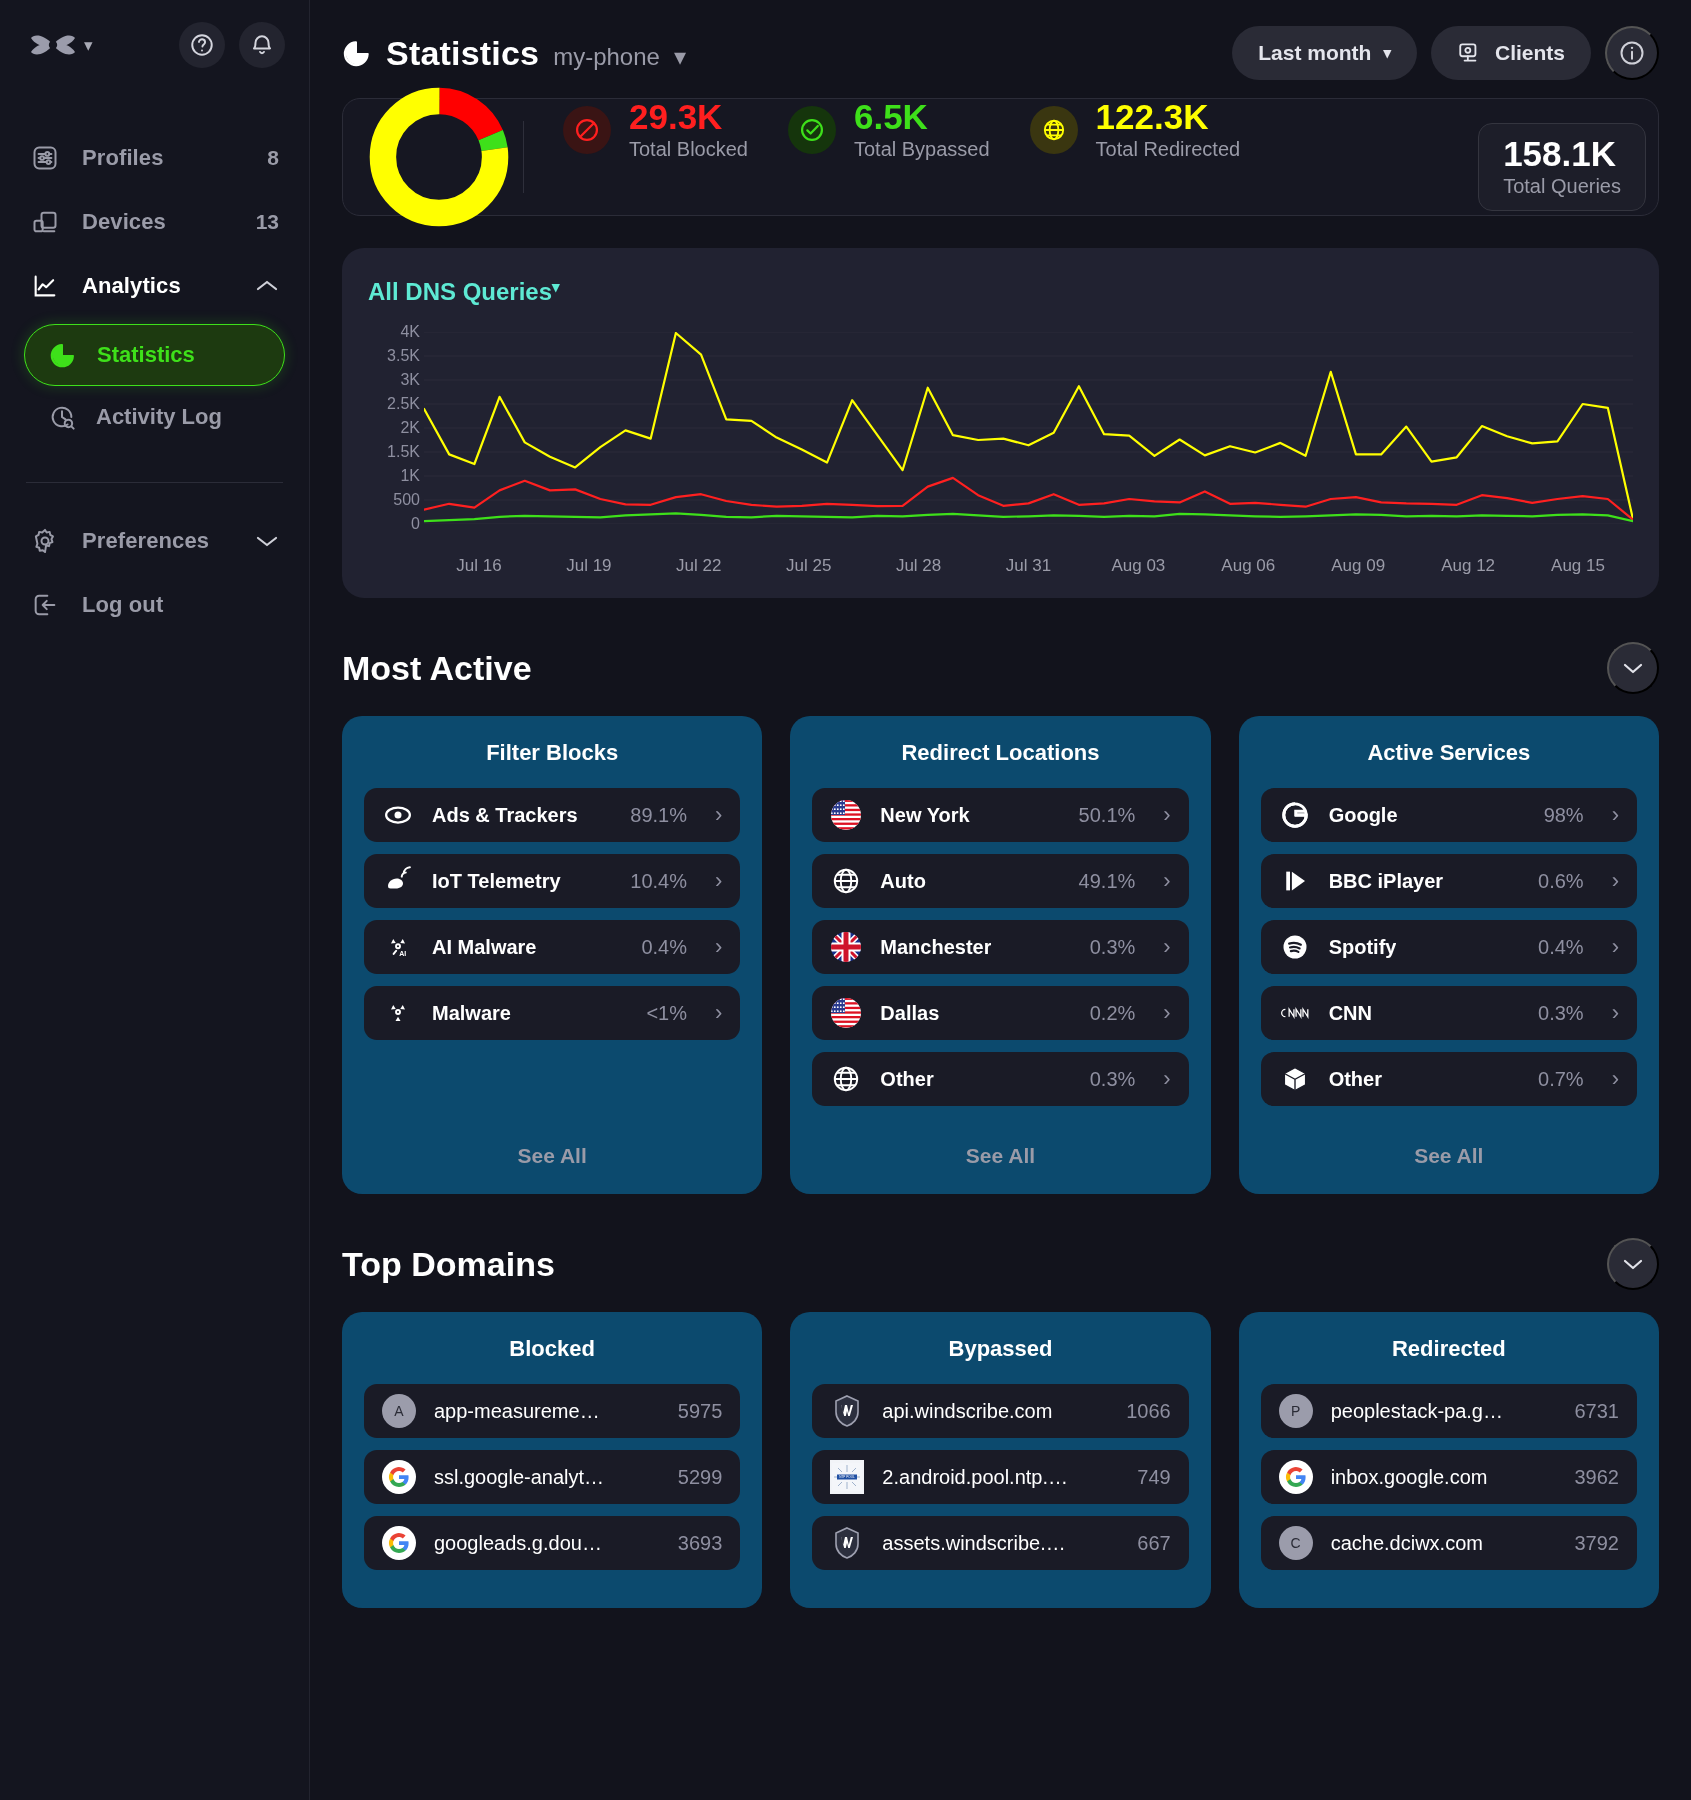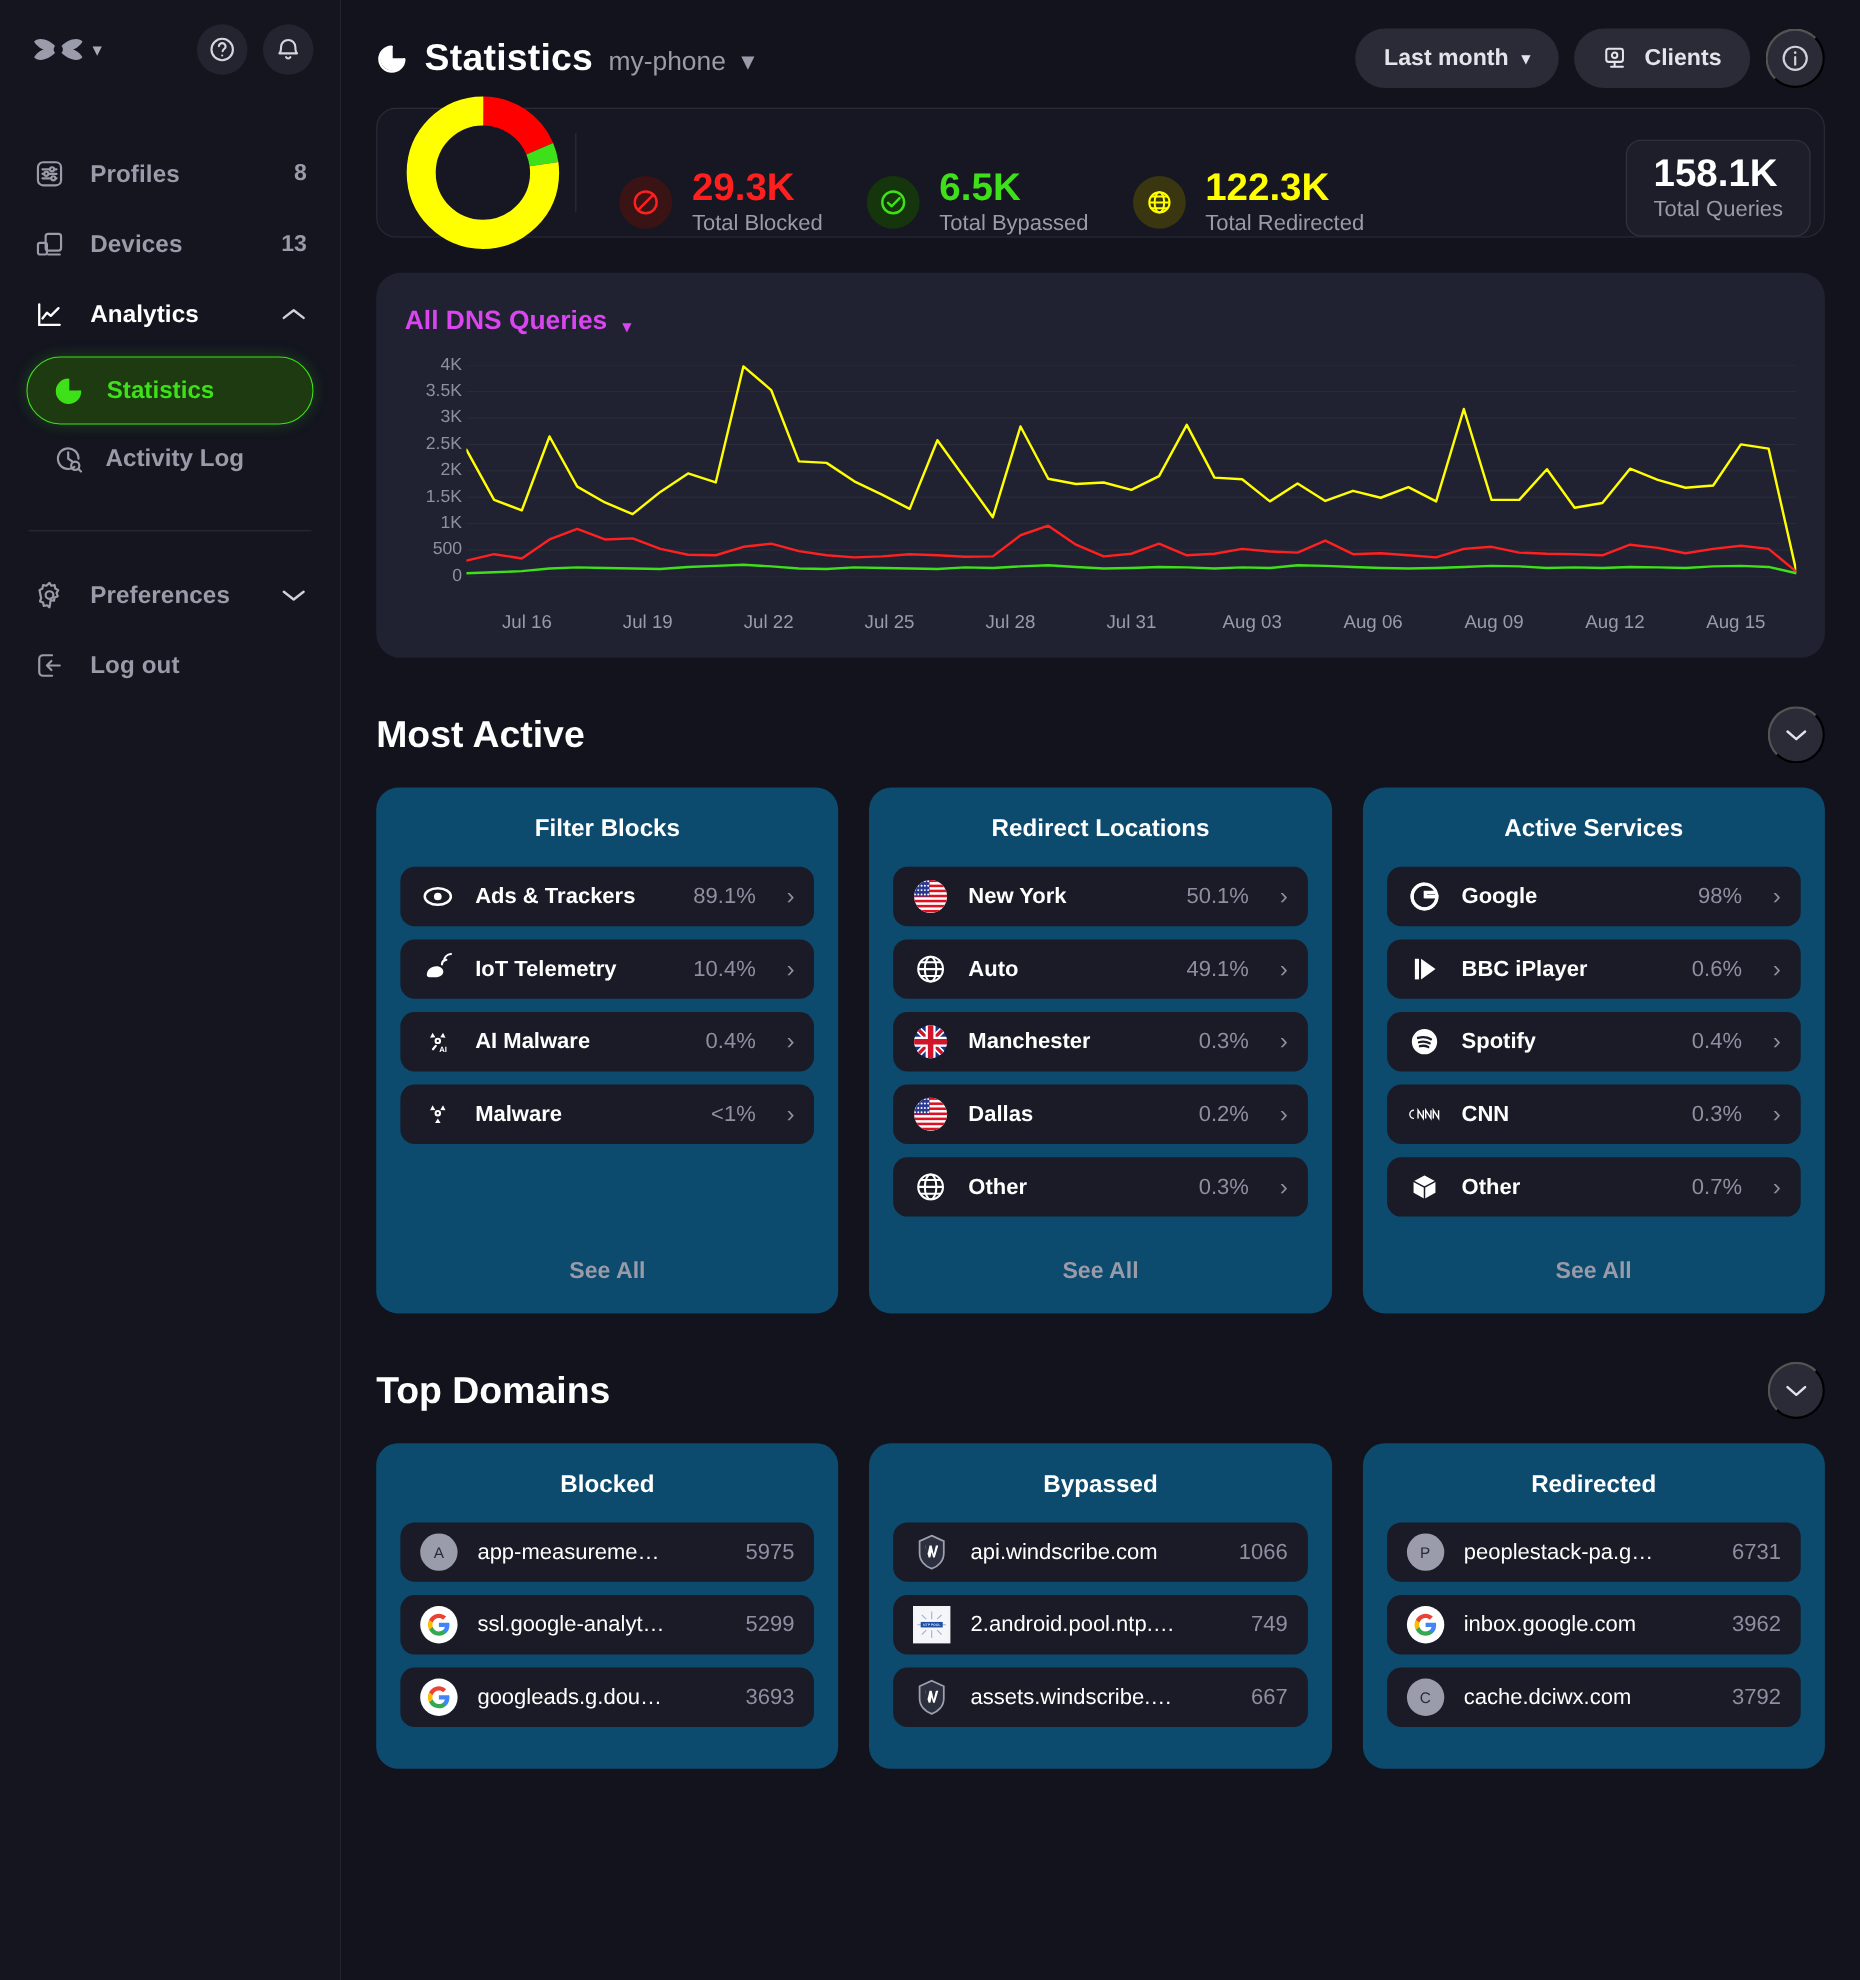--- a/index.html
+++ b/index.html
@@ -75,7 +75,7 @@
   .summary {
     position: relative; margin-top: 14px; height: 118px;
     border: 1px solid #2b2c38; border-radius: 18px; background: #161722;
-    display: flex; align-items: flex-end; padding-left: 180px;
+    display: flex; align-items: flex-start; padding-left: 180px;
   }
   .donut { position: absolute; left: 22px; top: -16px; width: 148px; height: 148px; }
   .vdiv { position: absolute; left: 180px; top: 22px; bottom: 22px; width: 1px; background: #2e2f3b; }

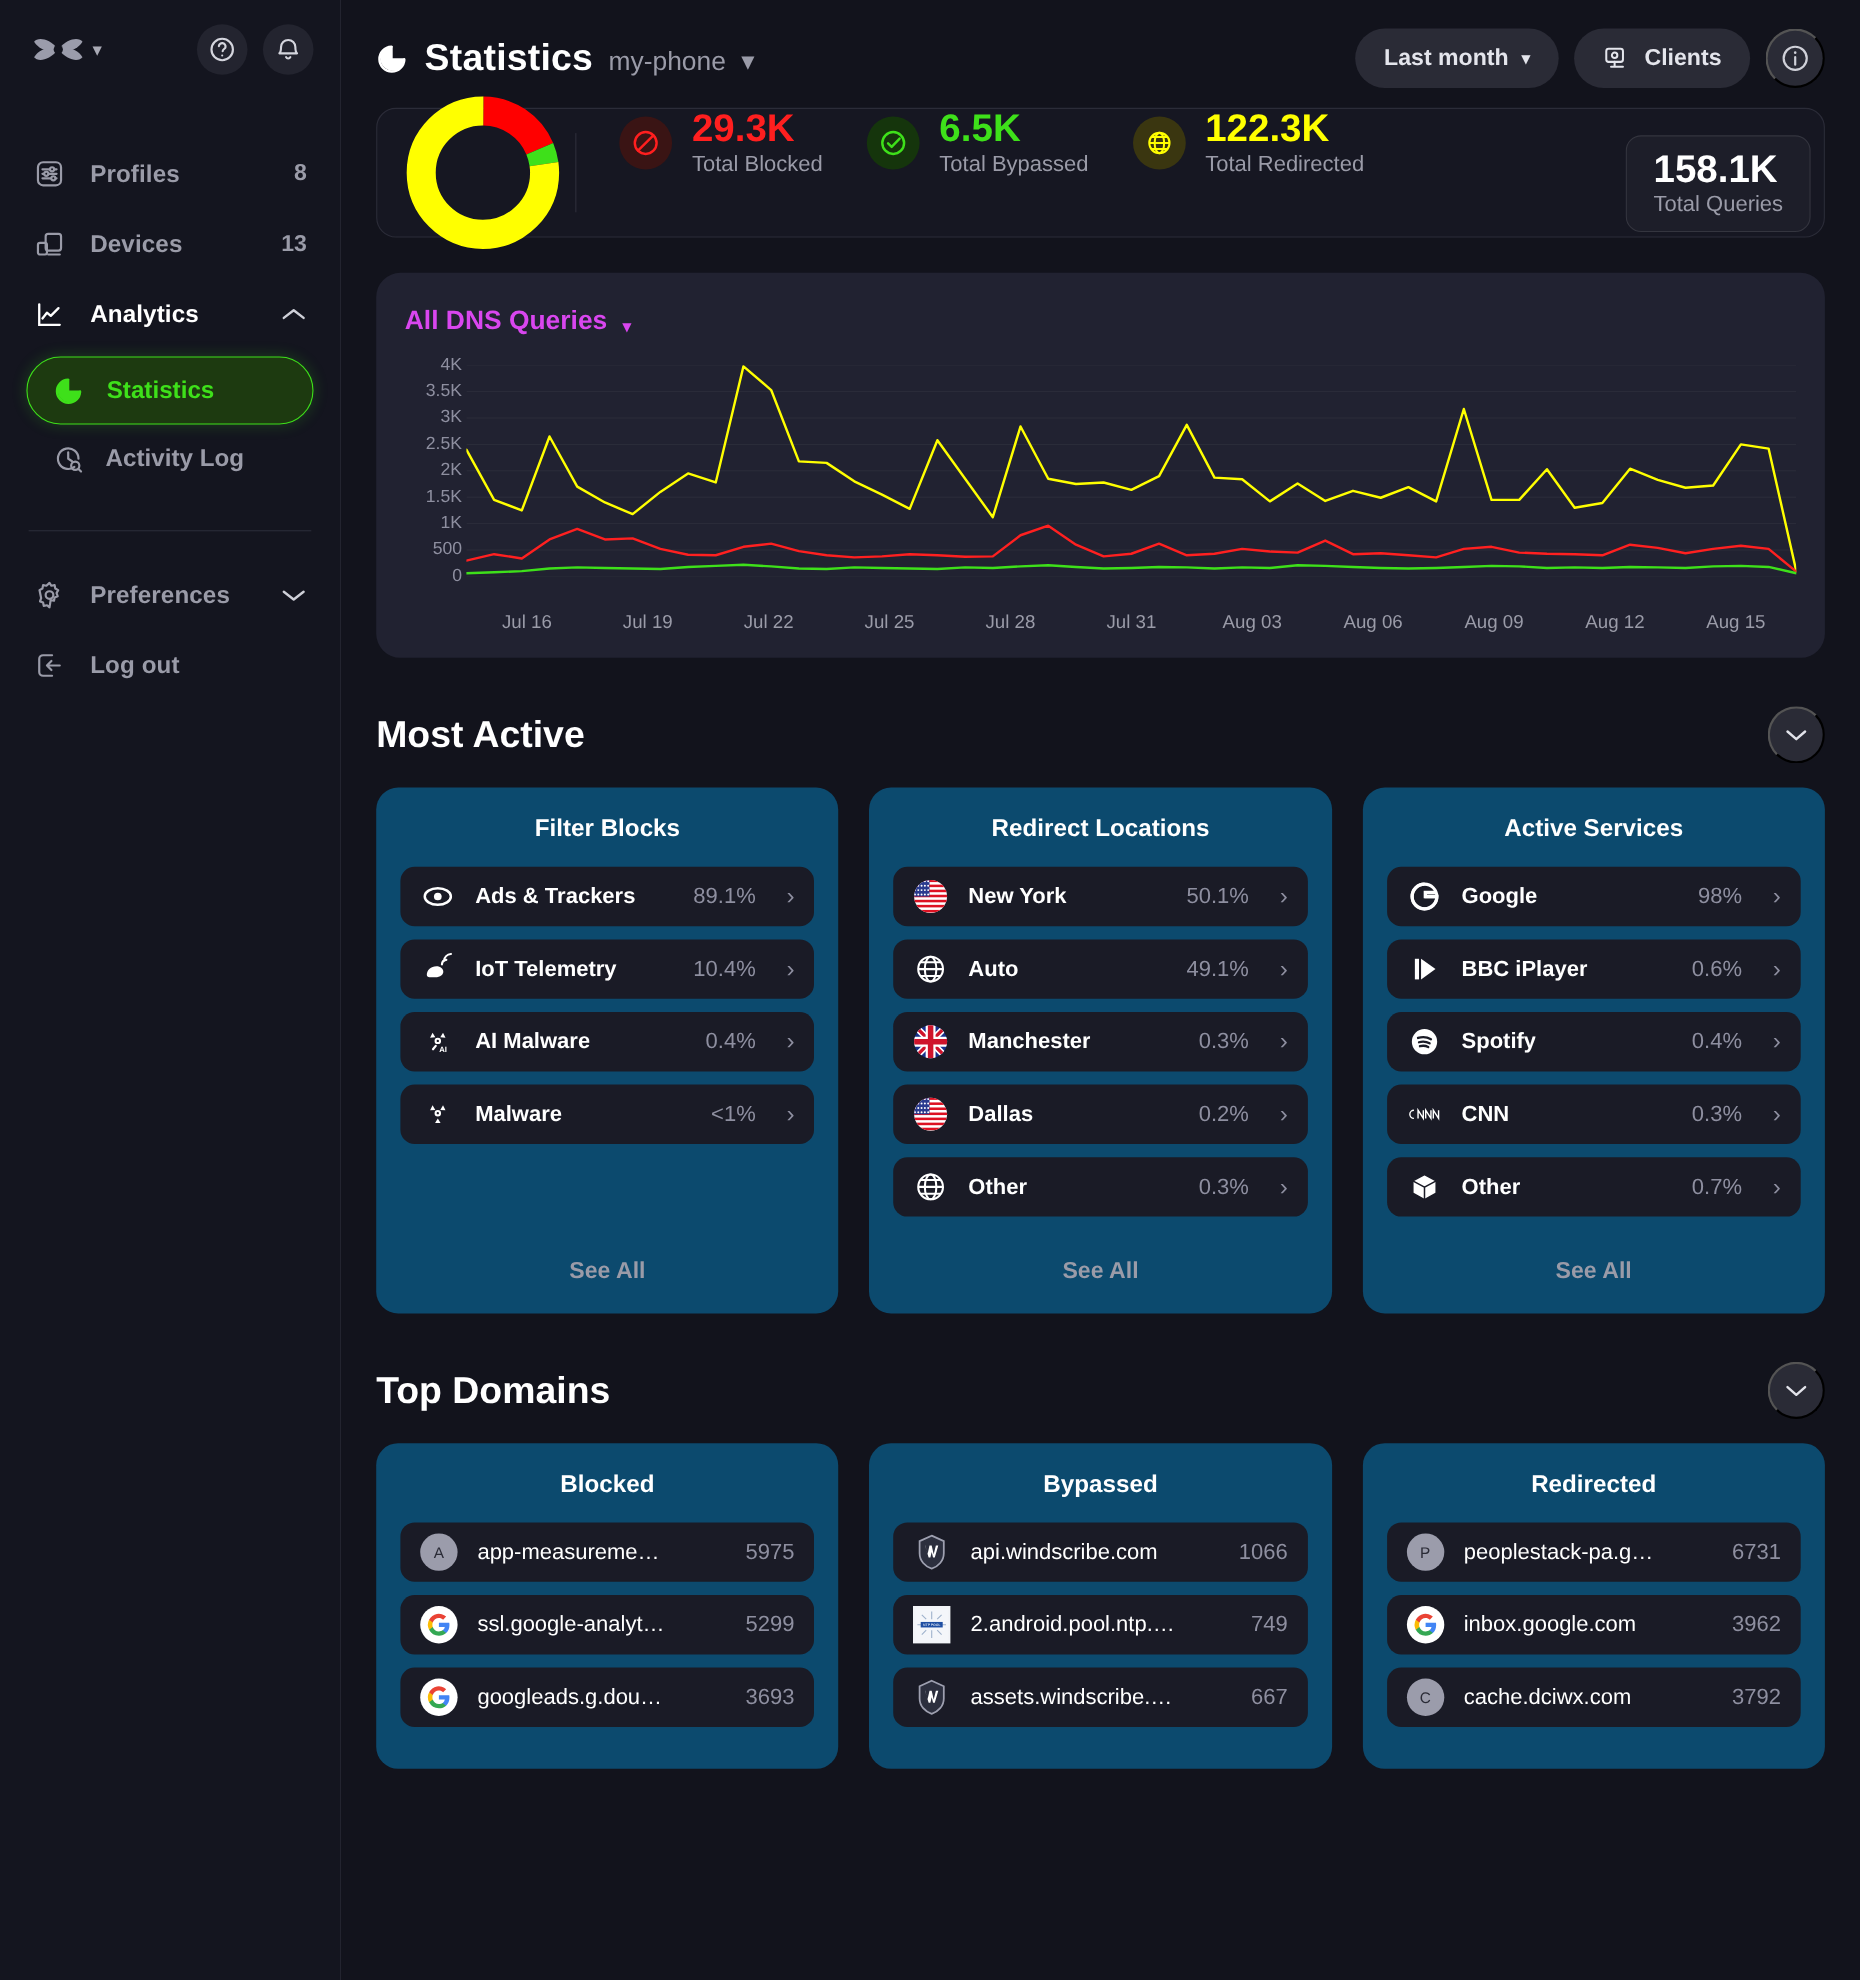--- a/index.html
+++ b/index.html
@@ -92,7 +92,7 @@
 
   
   .chart-card { margin-top: 32px; background: #212231; border-radius: 22px; padding: 30px 26px 22px 26px; }
-  .chart-title { display: flex; align-items: flex-end; gap: 14px; color: #d946ef; font-size: 24px; font-weight: bold; cursor: pointer; }
+  .chart-title { display: flex; align-items: flex-start; color: #5eead4; font-size: 24px; font-weight: bold; cursor: pointer; }
   .chart-title .tri { font-size: 15px; }
   .plot-wrap { position: relative; height: 210px; margin-top: 26px; padding-left: 56px; }
   .yaxis { position: absolute; left: 0; top: 0; width: 52px; height: 192px; }

